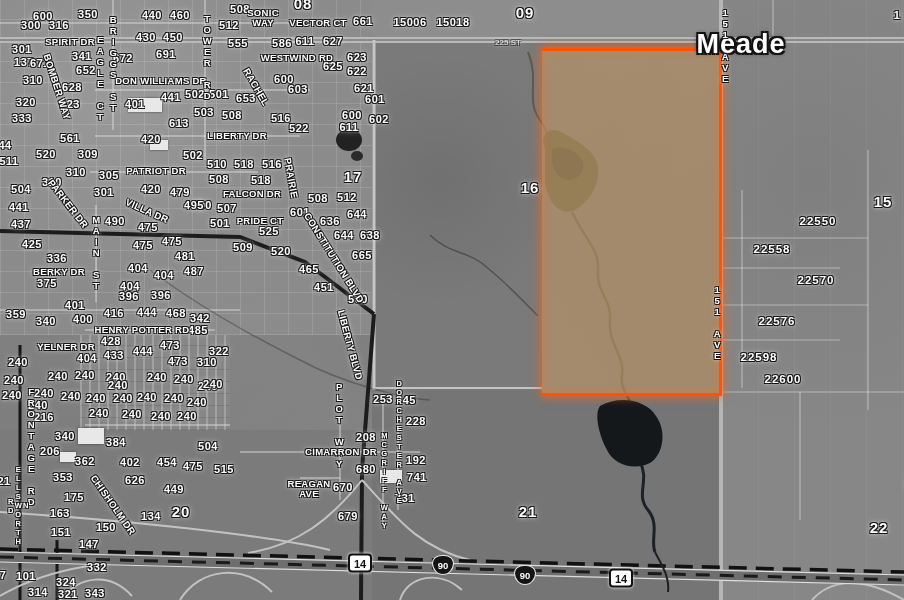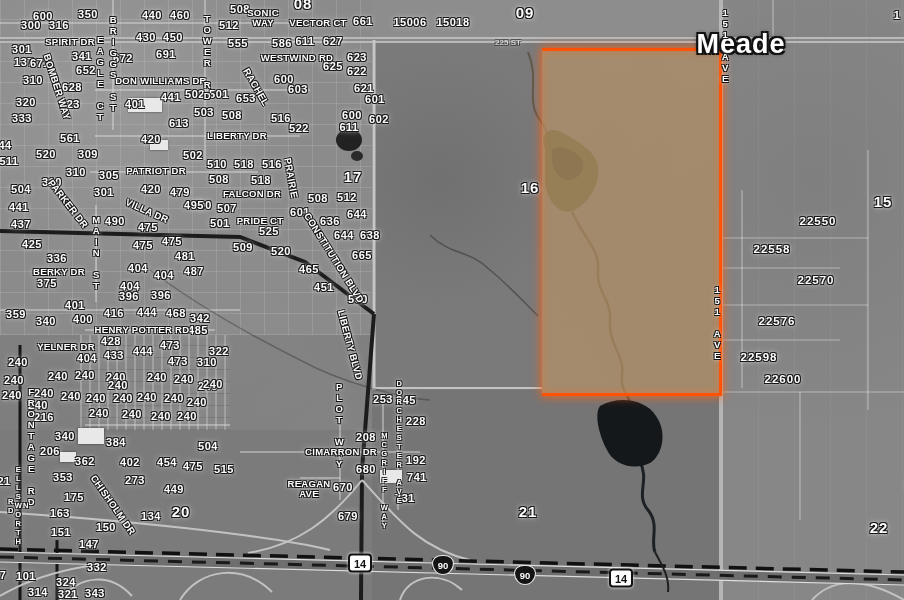--- a/index.html
+++ b/index.html
@@ -334,7 +334,7 @@
       <span class="lbl addr" style="left: 193px; top: 467px;">475</span>
       <span class="lbl addr" style="left: 224px; top: 470px;">515</span>
       <span class="lbl addr" style="left: 63px; top: 478px;">353</span>
-      <span class="lbl addr" style="left: 135px; top: 481px;">273</span>
+      <span class="lbl addr" style="left: 135px; top: 481px;">626</span>
       <span class="lbl addr" style="left: 174px; top: 490px;">449</span>
       <span class="lbl addr" style="left: 74px; top: 498px;">175</span>
       <span class="lbl addr" style="left: 60px; top: 514px;">163</span>

